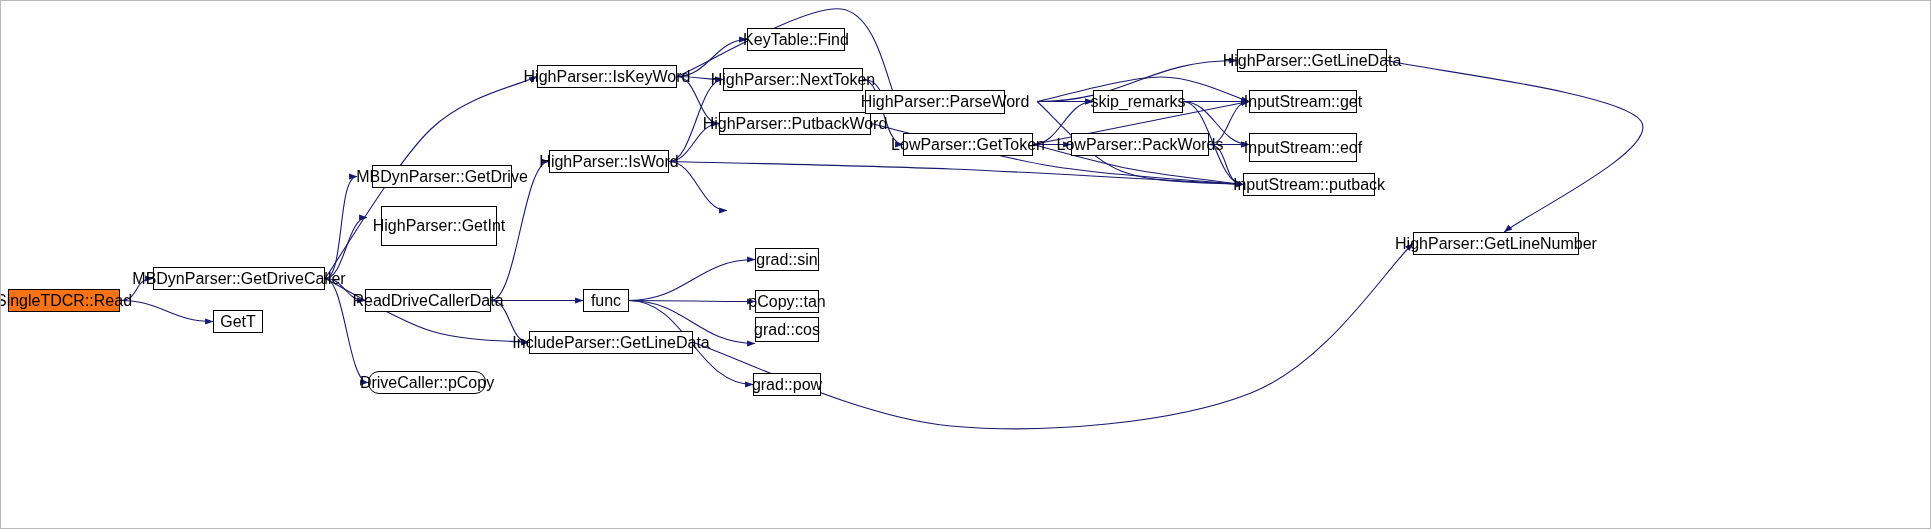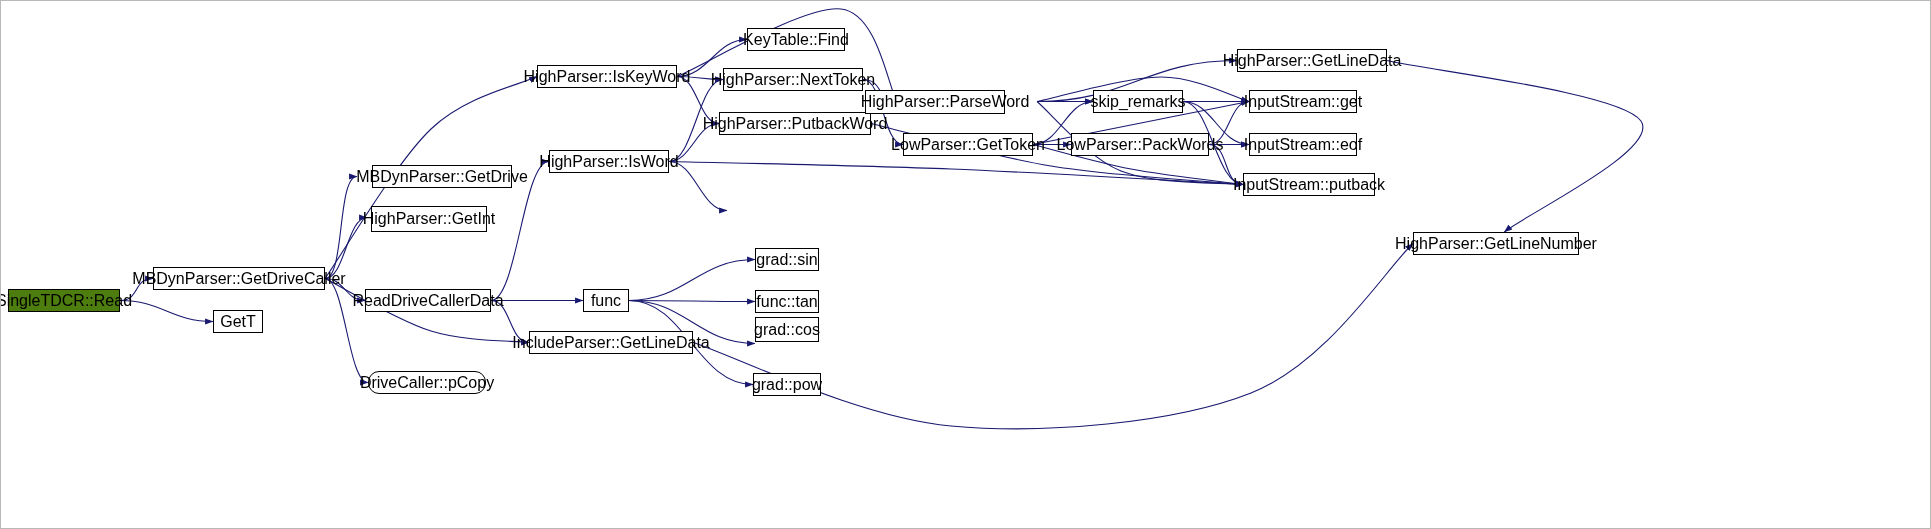--- a/index.html
+++ b/index.html
@@ -117,7 +117,7 @@
     <div class="node" style="left: 1070px; top: 132px; width: 138px; height: 23px; border-color: rgb(0, 0, 0);">LowParser::PackWords</div>
     <div class="node" style="left: 1236px; top: 48px; width: 150px; height: 23px; border-color: rgb(0, 0, 0);">HighParser::GetLineData</div>
     <div class="node" style="left: 1248px; top: 89px; width: 108px; height: 23px; border-color: rgb(0, 0, 0);">InputStream::get</div>
-    <div class="node" style="left: 1248px; top: 132px; width: 108px; height: 23px; border-color: rgb(0, 0, 0);">InputStream::eof</div>
+    <div class="node" style="left: 1248px; top: 132px; width: 108px; height: 29px; border-color: rgb(0, 0, 0);">InputStream::eof</div>
     <div class="node" style="left: 1242px; top: 172px; width: 132px; height: 23px; border-color: rgb(0, 0, 0);">InputStream::putback</div>
     <div class="node" style="left: 1412px; top: 231px; width: 166px; height: 23px; border-color: rgb(0, 0, 0);">HighParser::GetLineNumber</div>
   </div>

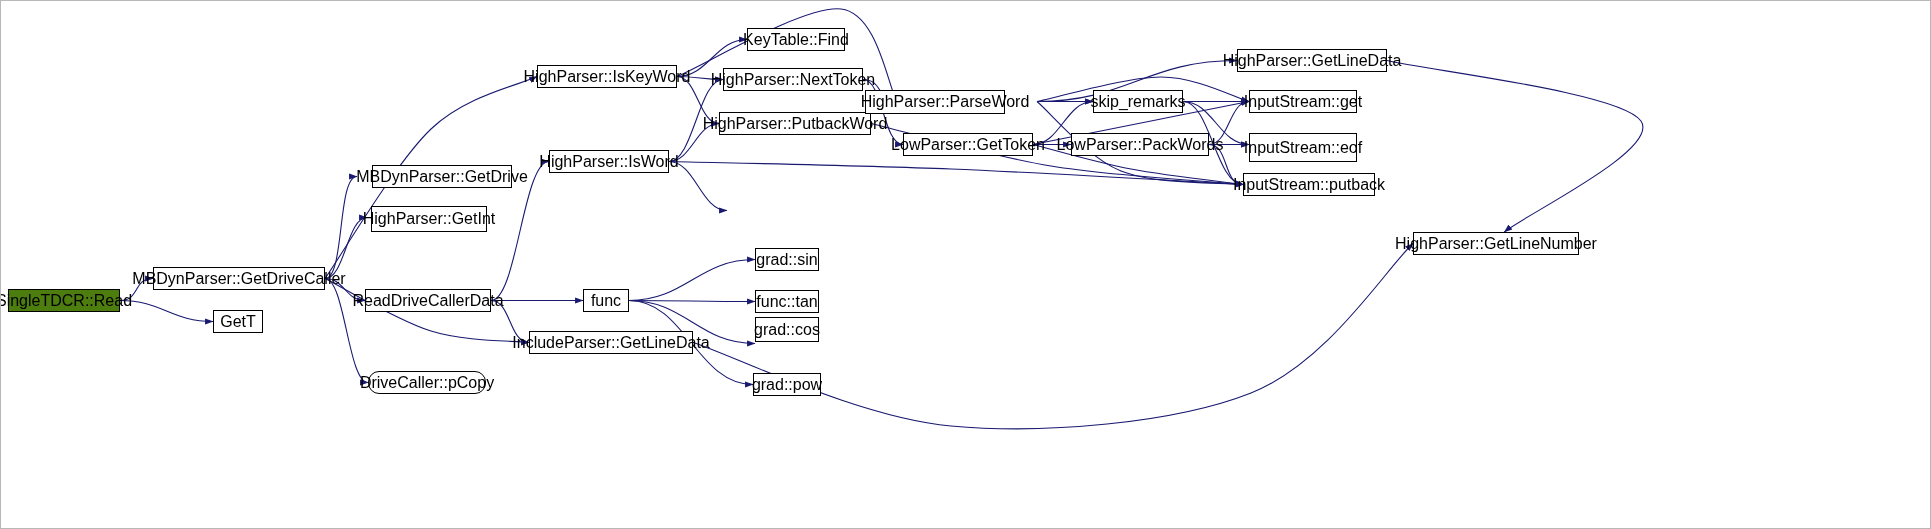--- a/index.html
+++ b/index.html
@@ -97,7 +97,7 @@
     <div class="node" style="left: 152px; top: 266px; width: 172px; height: 23px; border-color: rgb(0, 0, 0);">MBDynParser::GetDriveCaller</div>
     <div class="node" style="left: 212px; top: 309px; width: 50px; height: 23px; border-color: rgb(0, 0, 0);">GetT</div>
     <div class="node" style="left: 356px; top: 164px; width: 140px; height: 23px; border-color: rgb(0, 0, 0); margin-left: 15px;">MBDynParser::GetDrive</div>
-    <div class="node" style="left: 370px; top: 205px; width: 116px; height: 26px; border-color: rgb(0, 0, 0);">HighParser::GetInt</div>
+    <div class="node" style="left: 380px; top: 205px; width: 116px; height: 40px; border-color: rgb(0, 0, 0);">HighParser::GetInt</div>
     <div class="node" style="left: 364px; top: 288px; width: 126px; height: 23px; border-color: rgb(0, 0, 0);">ReadDriveCallerData</div>
     <div class="node" style="left: 367px; top: 370px; width: 118px; height: 23px; border-color: rgb(0, 0, 0); border-radius: 11px;">DriveCaller::pCopy</div>
     <div class="node" style="left: 528px; top: 330px; width: 164px; height: 23px; border-color: rgb(0, 0, 0);">IncludeParser::GetLineData</div>

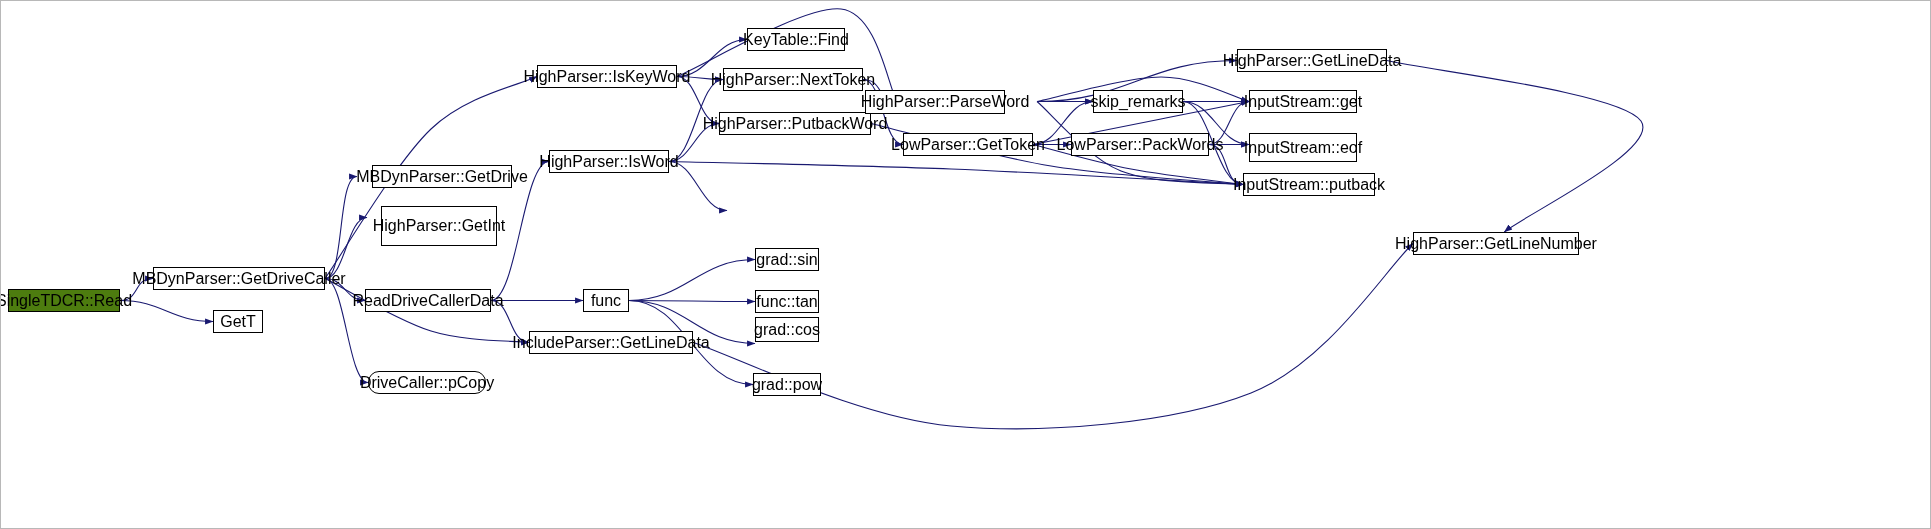--- a/index.html
+++ b/index.html
@@ -37,7 +37,7 @@
     padding: 0 2px;
   }
   .node.highlight {
-    background: #4d7c0f;
+    background: #f97316;
   }
 </style>
 </head>

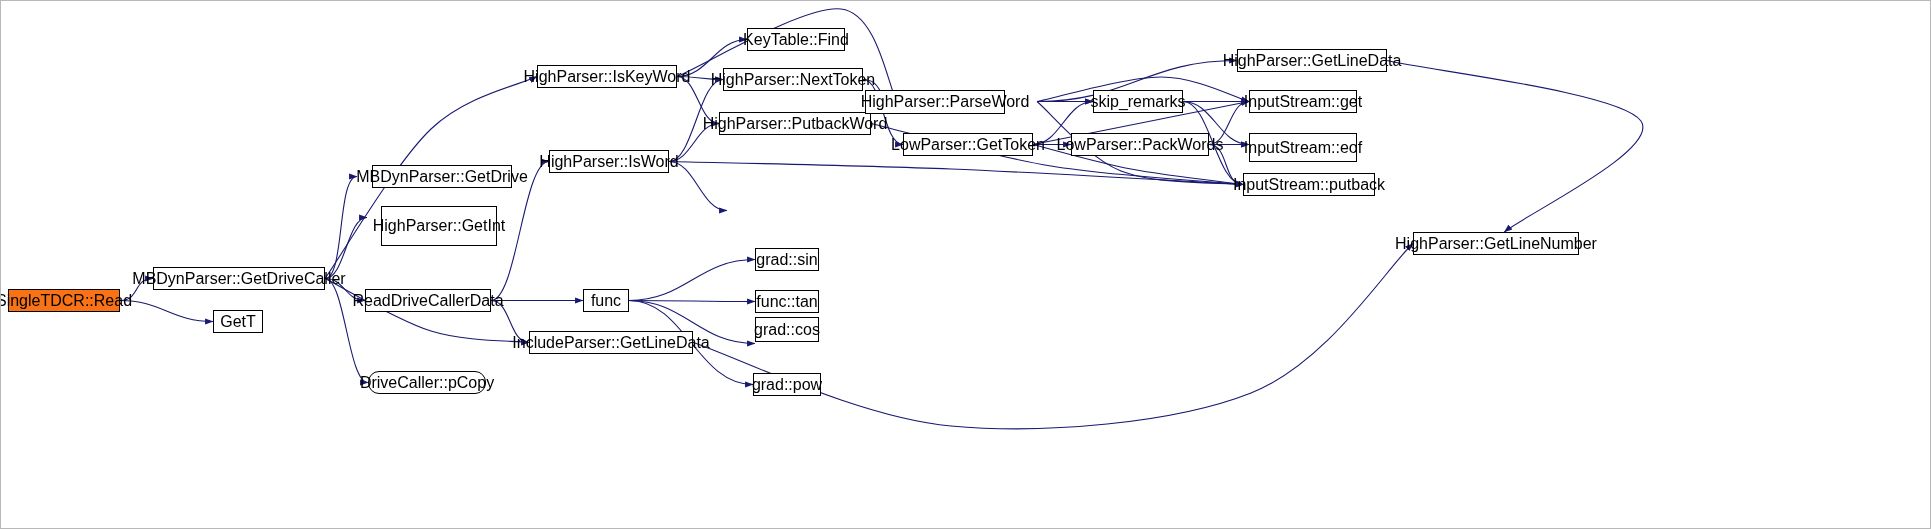--- a/index.html
+++ b/index.html
@@ -108,7 +108,7 @@
     <div class="node" style="left: 722px; top: 67px; width: 140px; height: 23px; border-color: rgb(0, 0, 0);">HighParser::NextToken</div>
     <div class="node" style="left: 718px; top: 111px; width: 152px; height: 23px; border-color: rgb(0, 0, 0);">HighParser::PutbackWord</div>
     <div class="node" style="left: 754px; top: 247px; width: 64px; height: 23px; border-color: rgb(0, 0, 0);">grad::sin</div>
-    <div class="node" style="left: 754px; top: 289px; width: 64px; height: 23px; border-color: rgb(0, 0, 0);">func::tan</div>
+    <div class="node" style="left: 754px; top: 289px; width: 64px; height: 23px; border-color: rgb(0, 0, 0);">pCopy::tan</div>
     <div class="node" style="left: 754px; top: 316px; width: 64px; height: 25px; border-color: rgb(0, 0, 0);">grad::cos</div>
     <div class="node" style="left: 752px; top: 372px; width: 68px; height: 23px; border-color: rgb(0, 0, 0);">grad::pow</div>
     <div class="node" style="left: 864px; top: 89px; width: 140px; height: 24px; border-color: rgb(0, 0, 0); padding-left: 22px;">HighParser::ParseWord</div>

